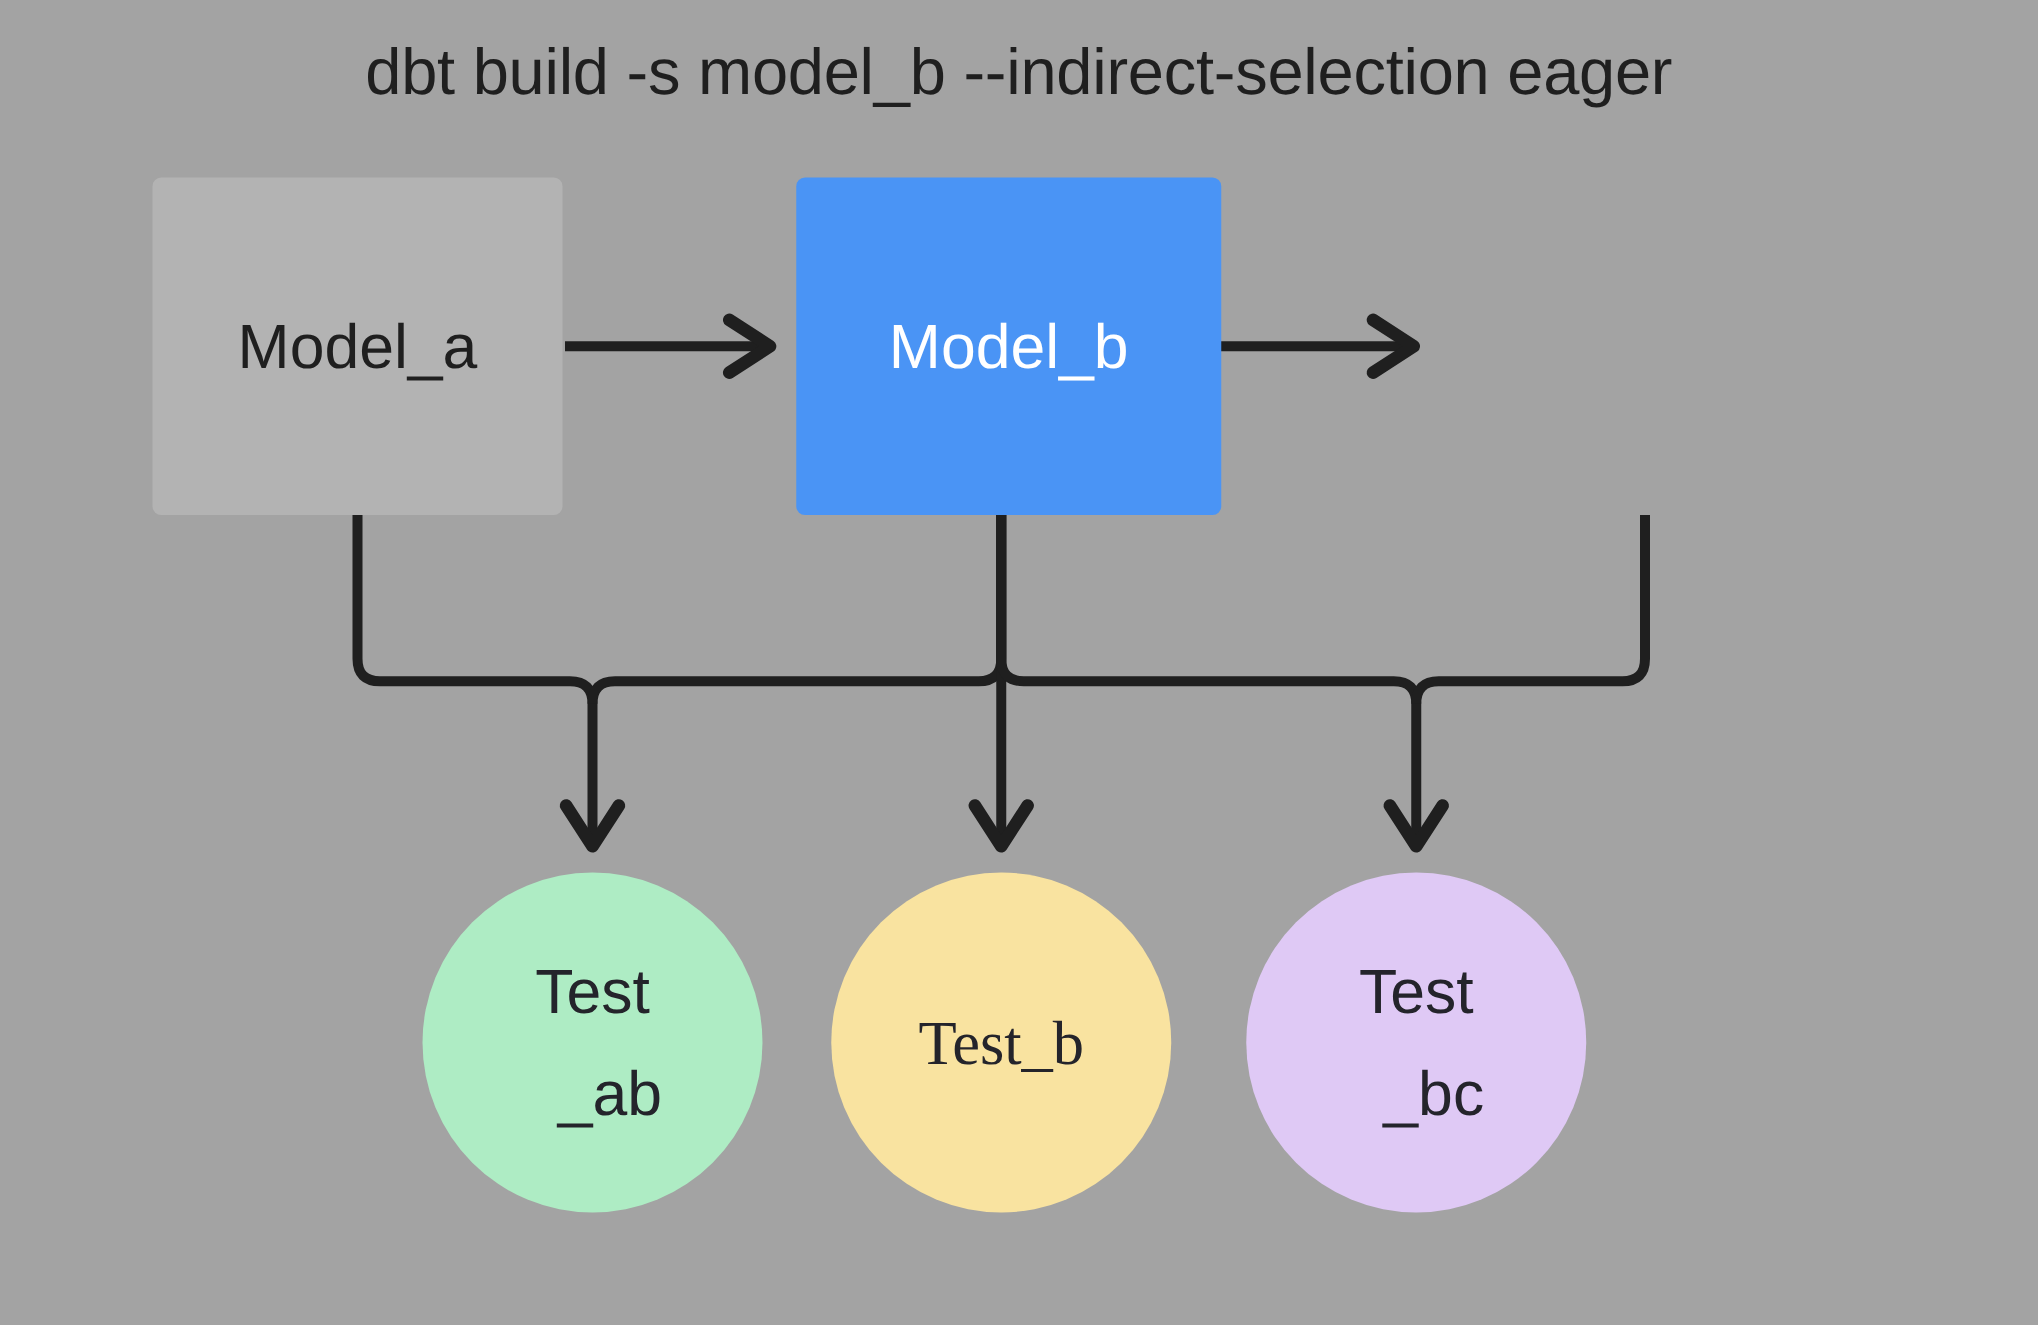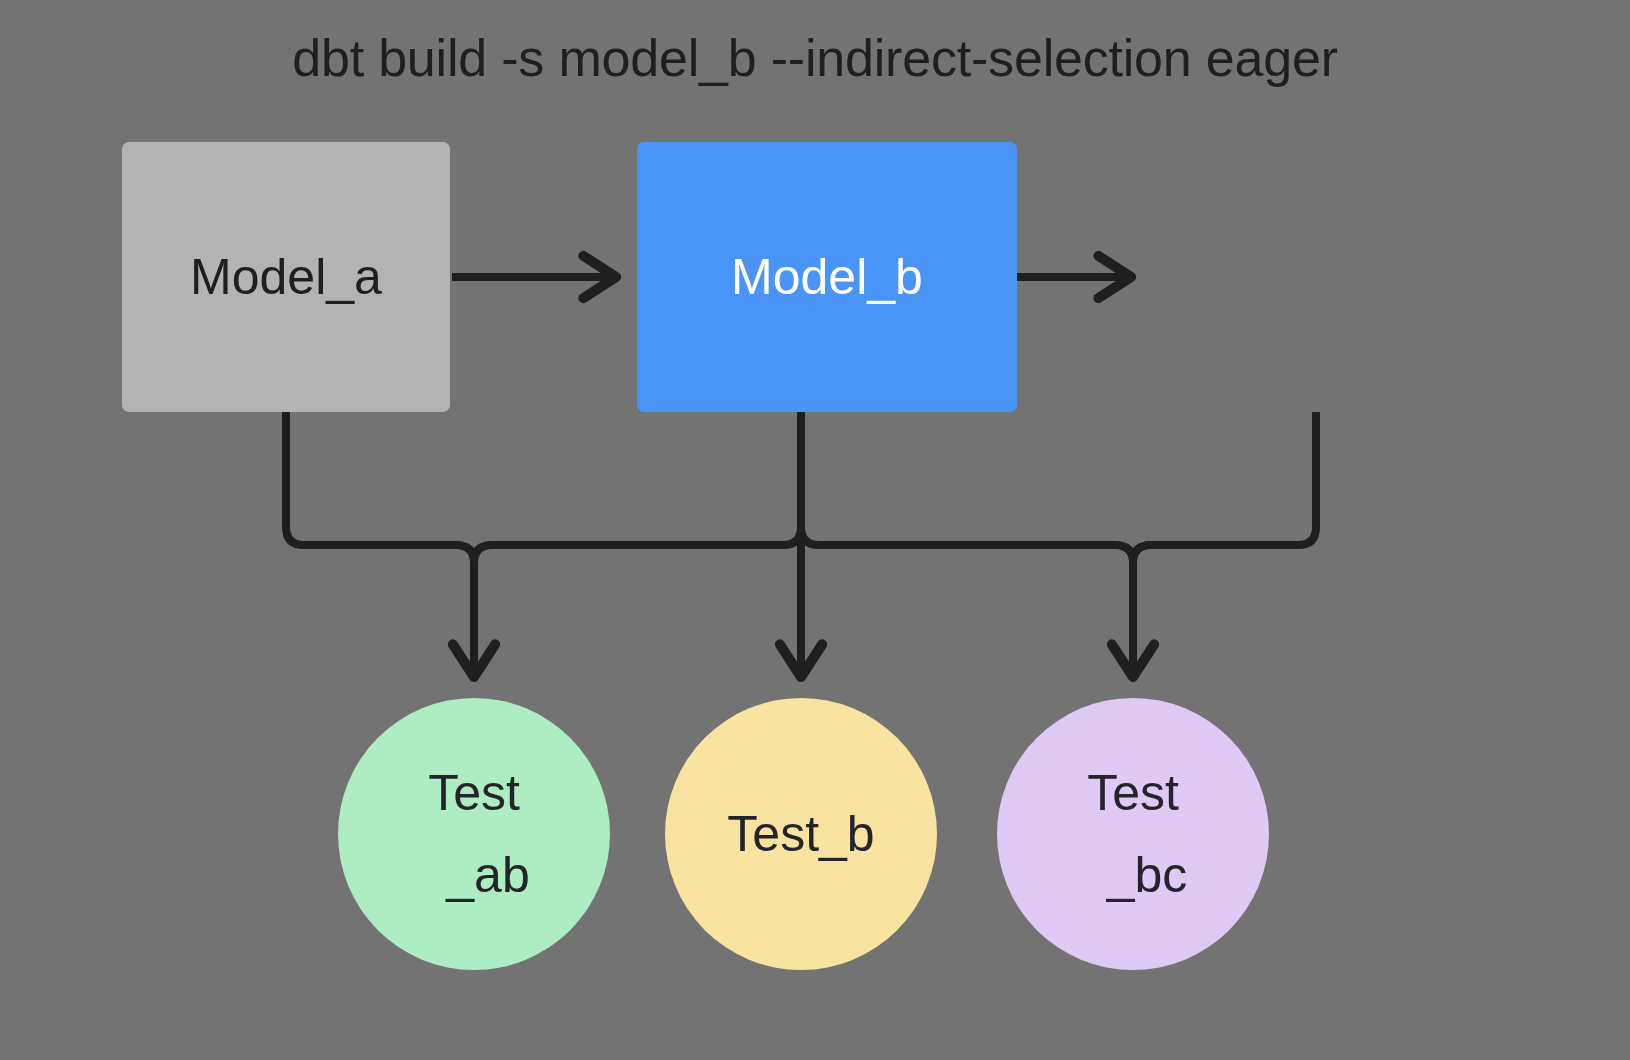--- a/index.html
+++ b/index.html
@@ -16,7 +16,7 @@
     position: relative;
     width: 1630px;
     height: 1060px;
-    background: #737373;
+    background: #a3a3a3;
     overflow: hidden;
   }
   #edge-layer {

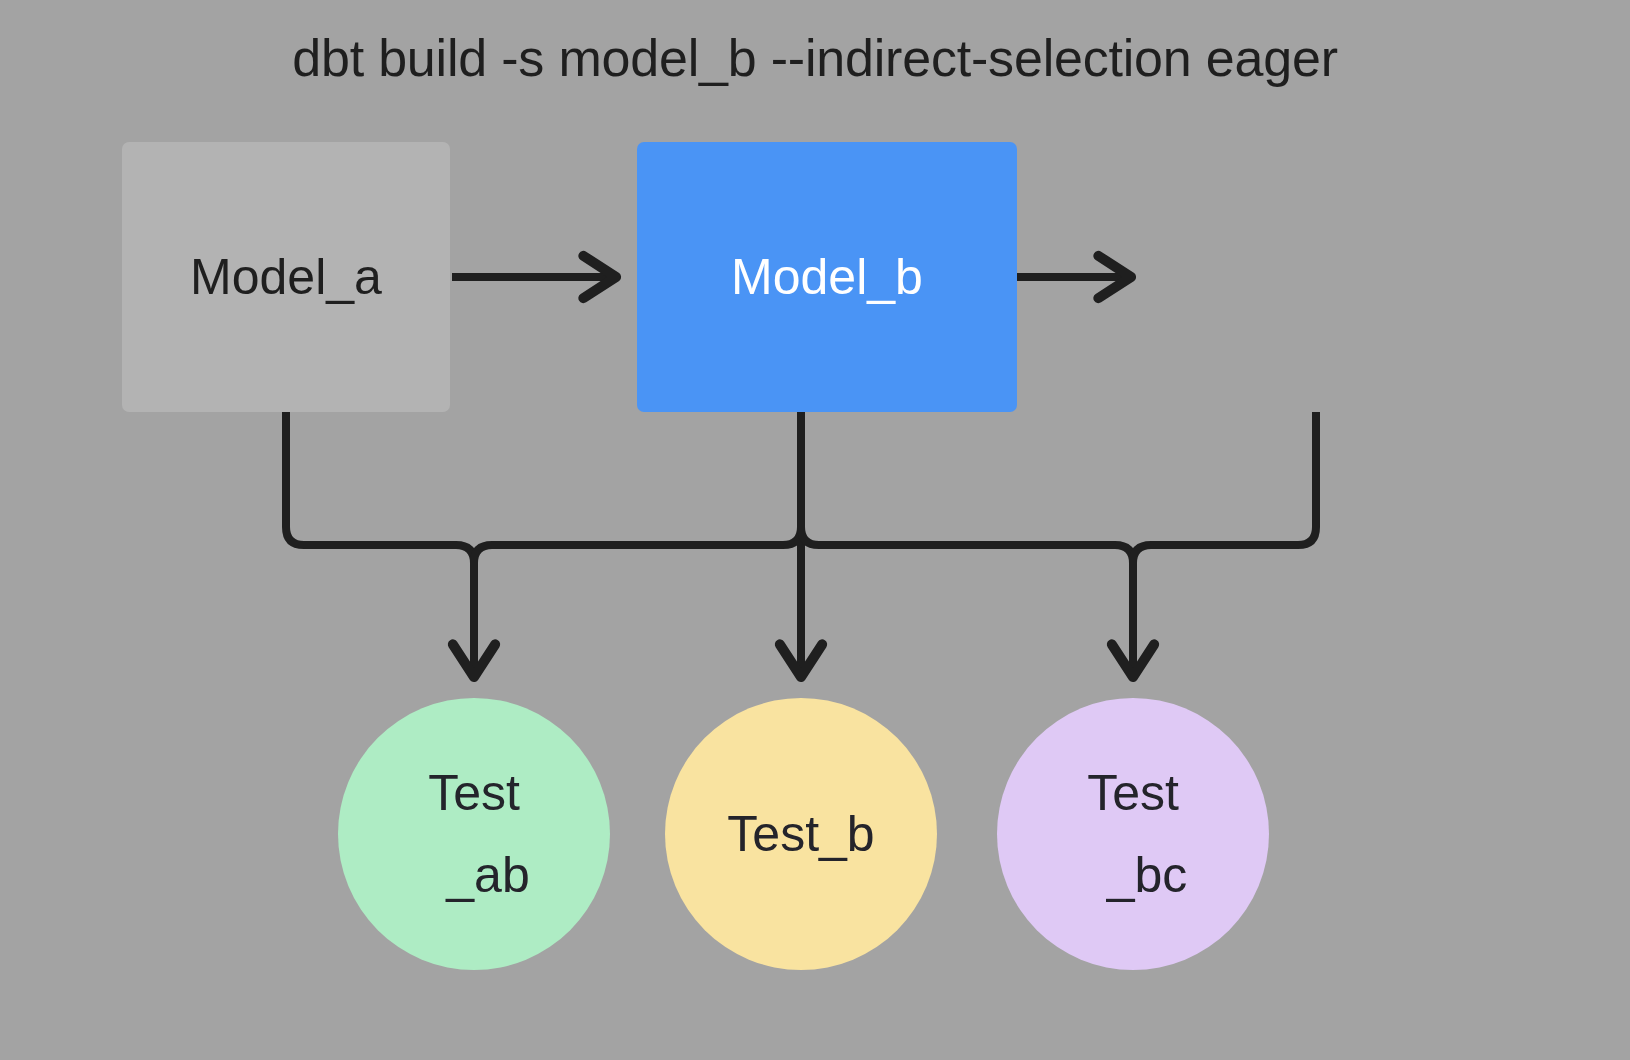--- a/index.html
+++ b/index.html
@@ -101,7 +101,7 @@
     <span>Model_a</span>
   </div>
 
-  <div class="node-box" id="node-model_b" style="left:637px; top:142px; width:380px; height:270px; background:#4a94f5; color:#ffffff;">
+  <div class="node-box" id="node-model_b" style="left:637px; top:142px; width:340px; height:270px; background:#4a94f5; color:#ffffff;">
     <span>Model_b</span>
   </div>
 

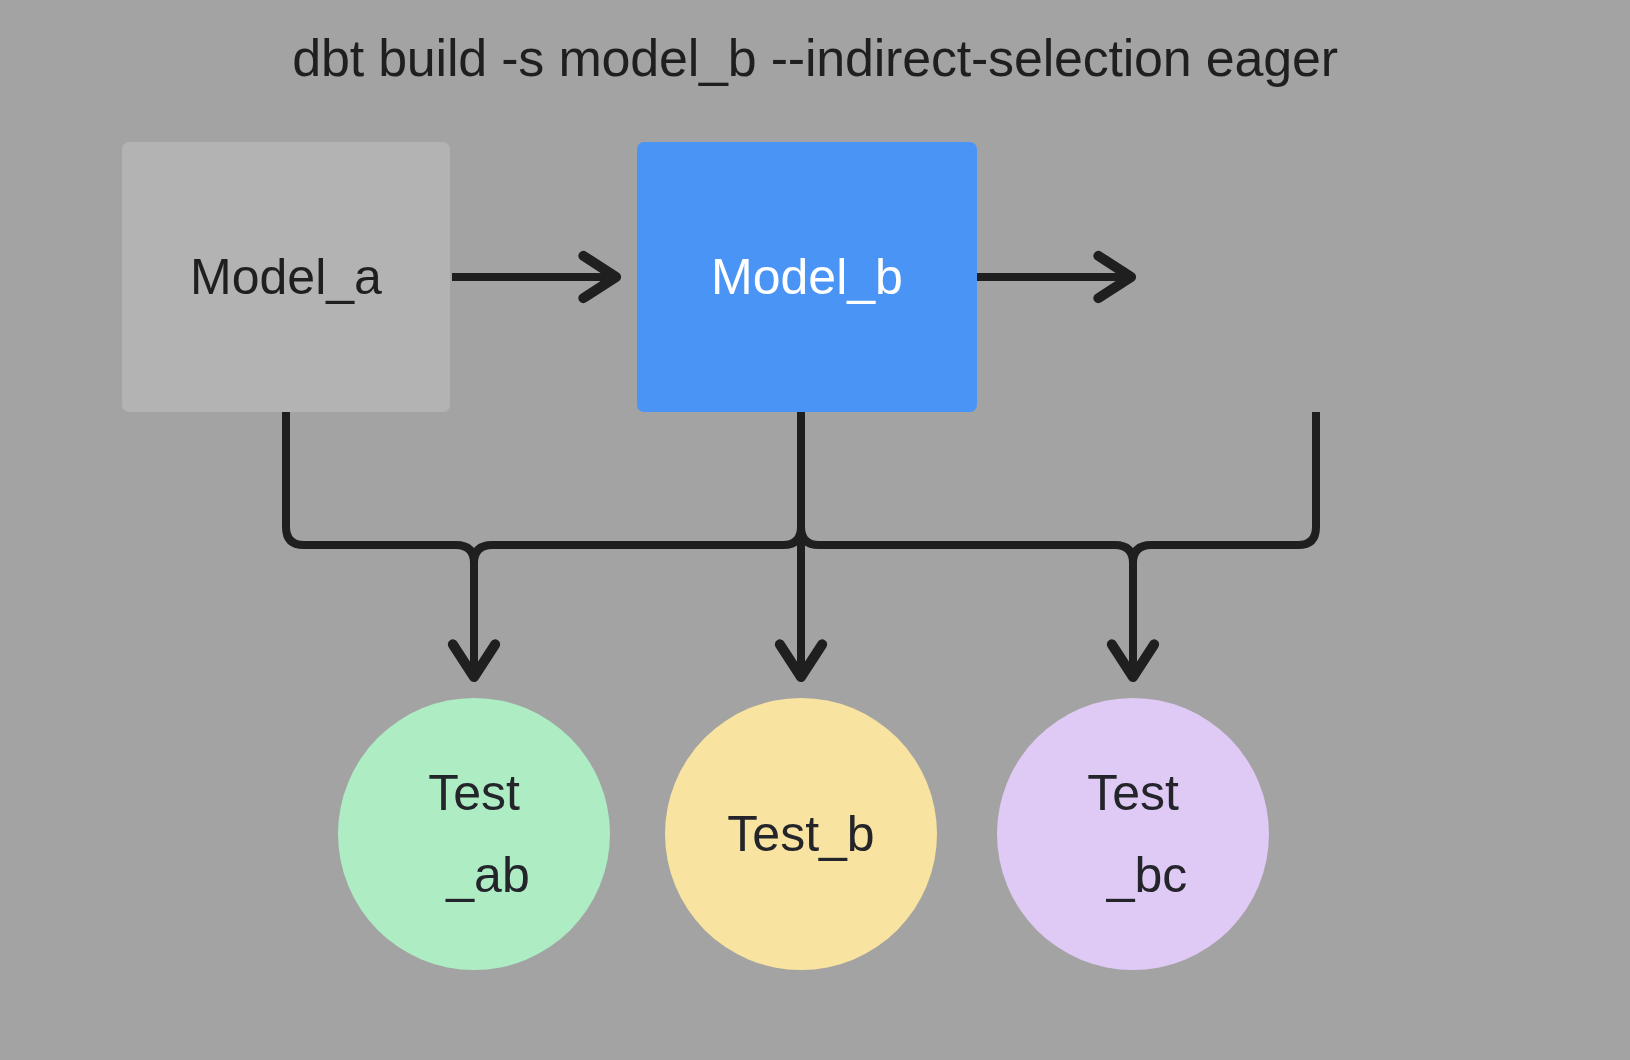--- a/index.html
+++ b/index.html
@@ -111,7 +111,7 @@
     <span class="line-2">_ab</span>
   </div>
 
-  <div class="node-circle" id="node-test_b" style="left:665px; top:698px; width:272px; height:272px; background:#f9e3a0; color:#24242b;">
+  <div class="node-circle" id="node-test_b" style="left:665px; top:698px; width:272px; height:272px; background:#f9e3a0; color:#24242b;font-family:Liberation Serif, serif;">
     <span class="line-1">Test_b</span>
   </div>
 

